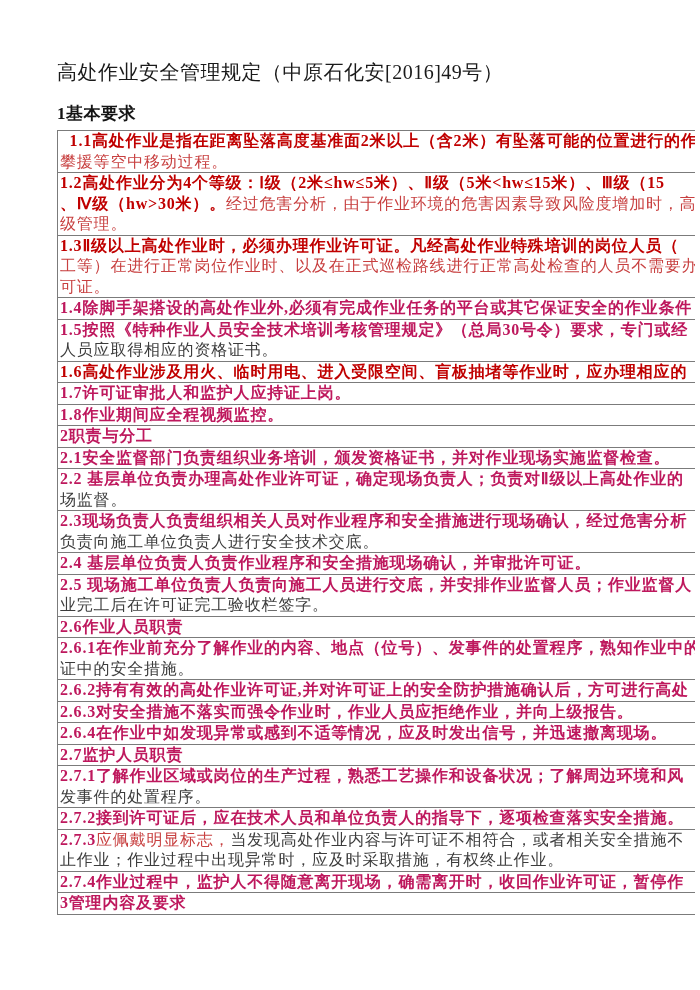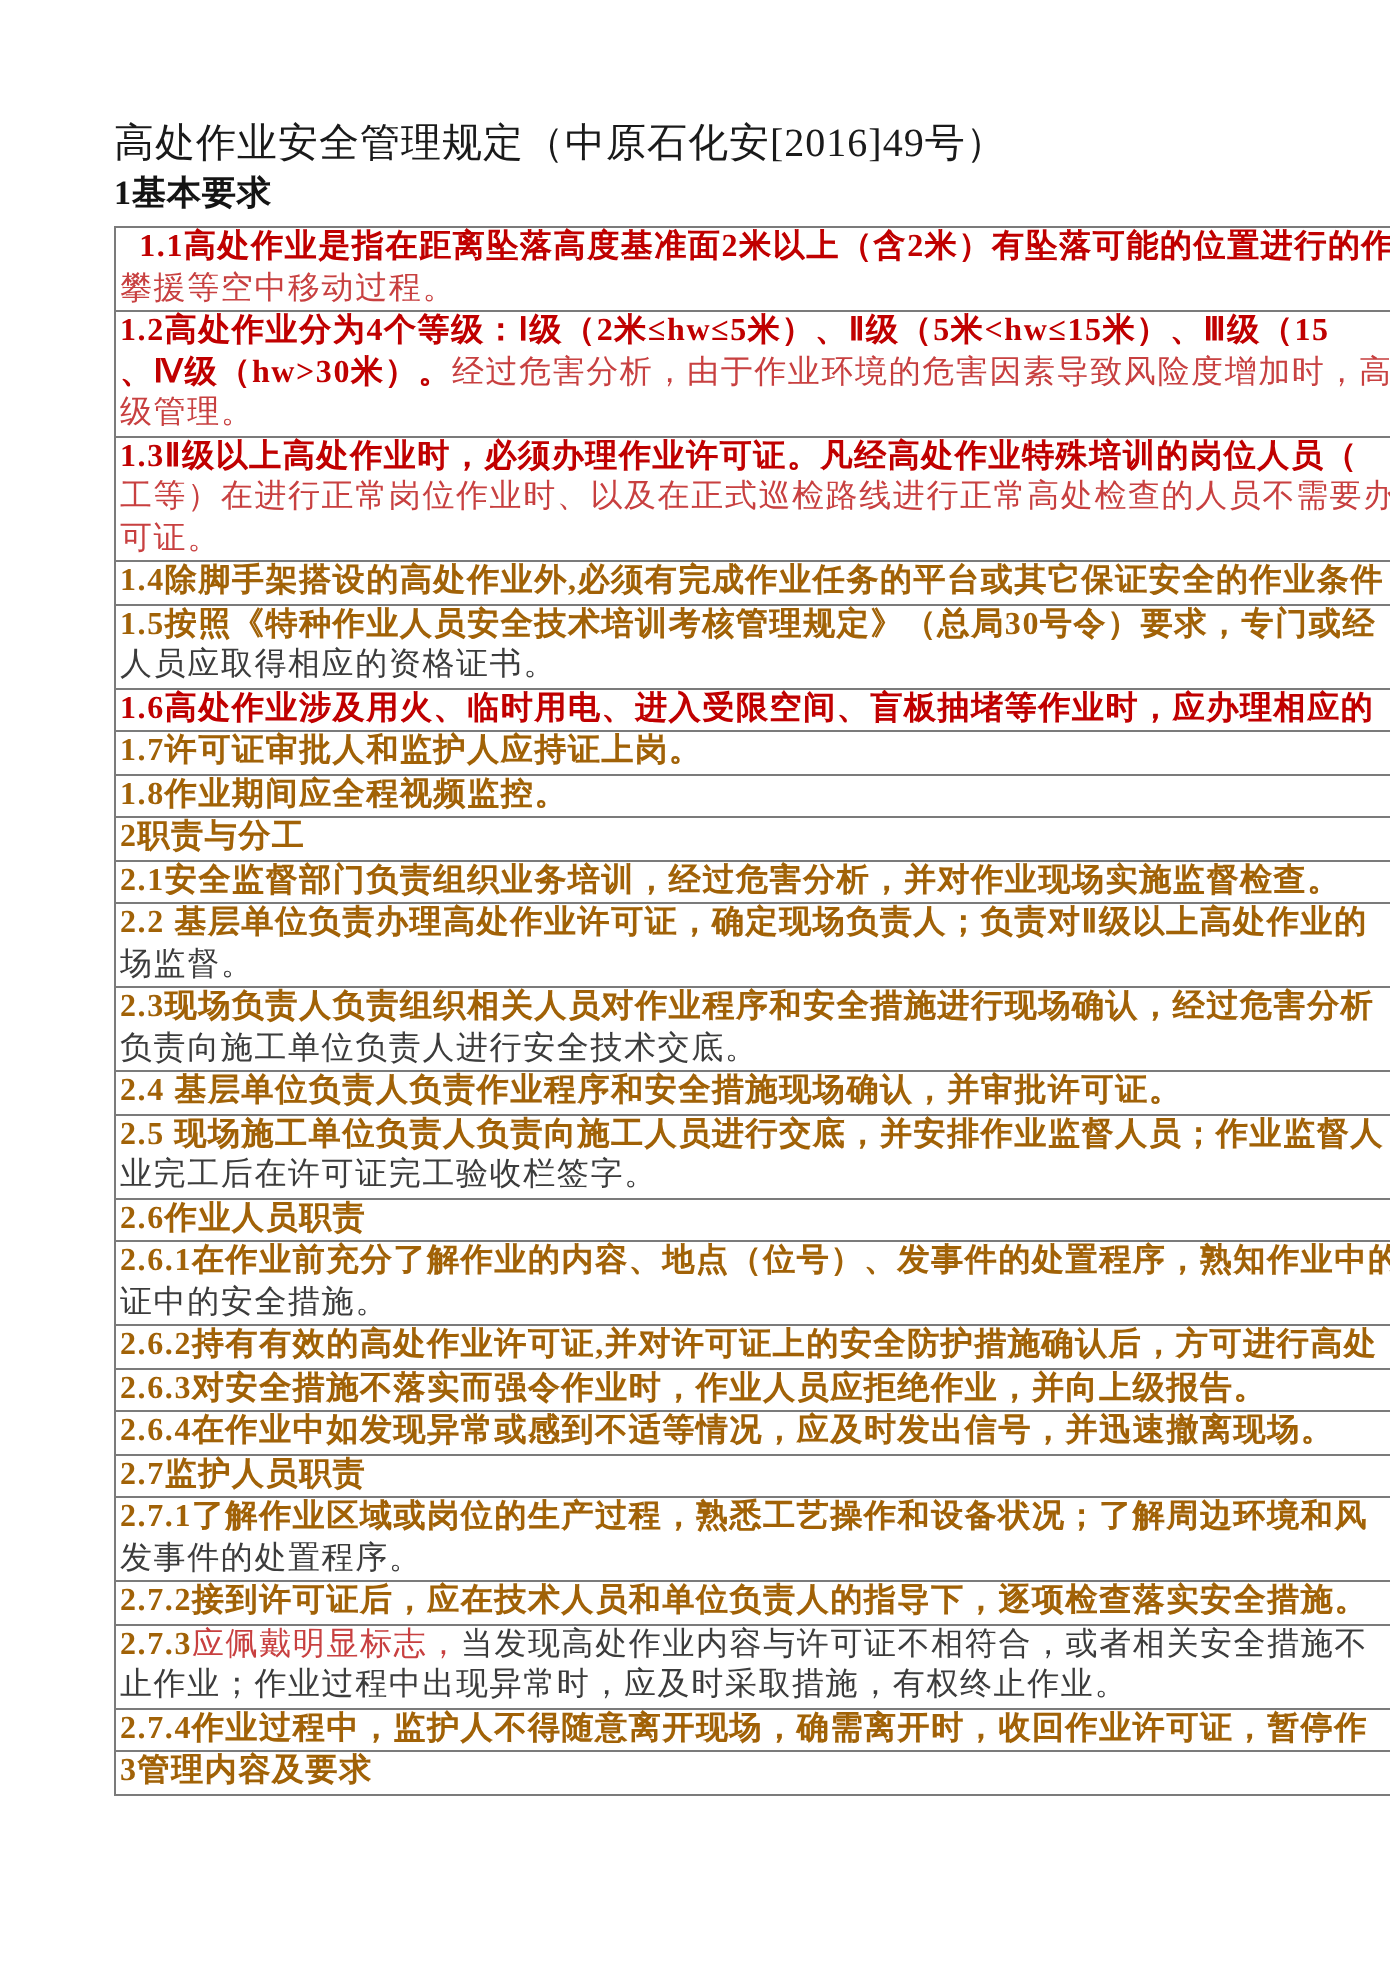--- a/index.html
+++ b/index.html
@@ -16,7 +16,7 @@
     color: #1a1a1a; white-space: nowrap; letter-spacing: 0.5px;
   }
   .section-heading {
-    margin-top: 2px;
+    margin-top: 19px;
     font-size: 17px; line-height: 21px; font-weight: bold;
     color: #141414; letter-spacing: 0.5px;
   }

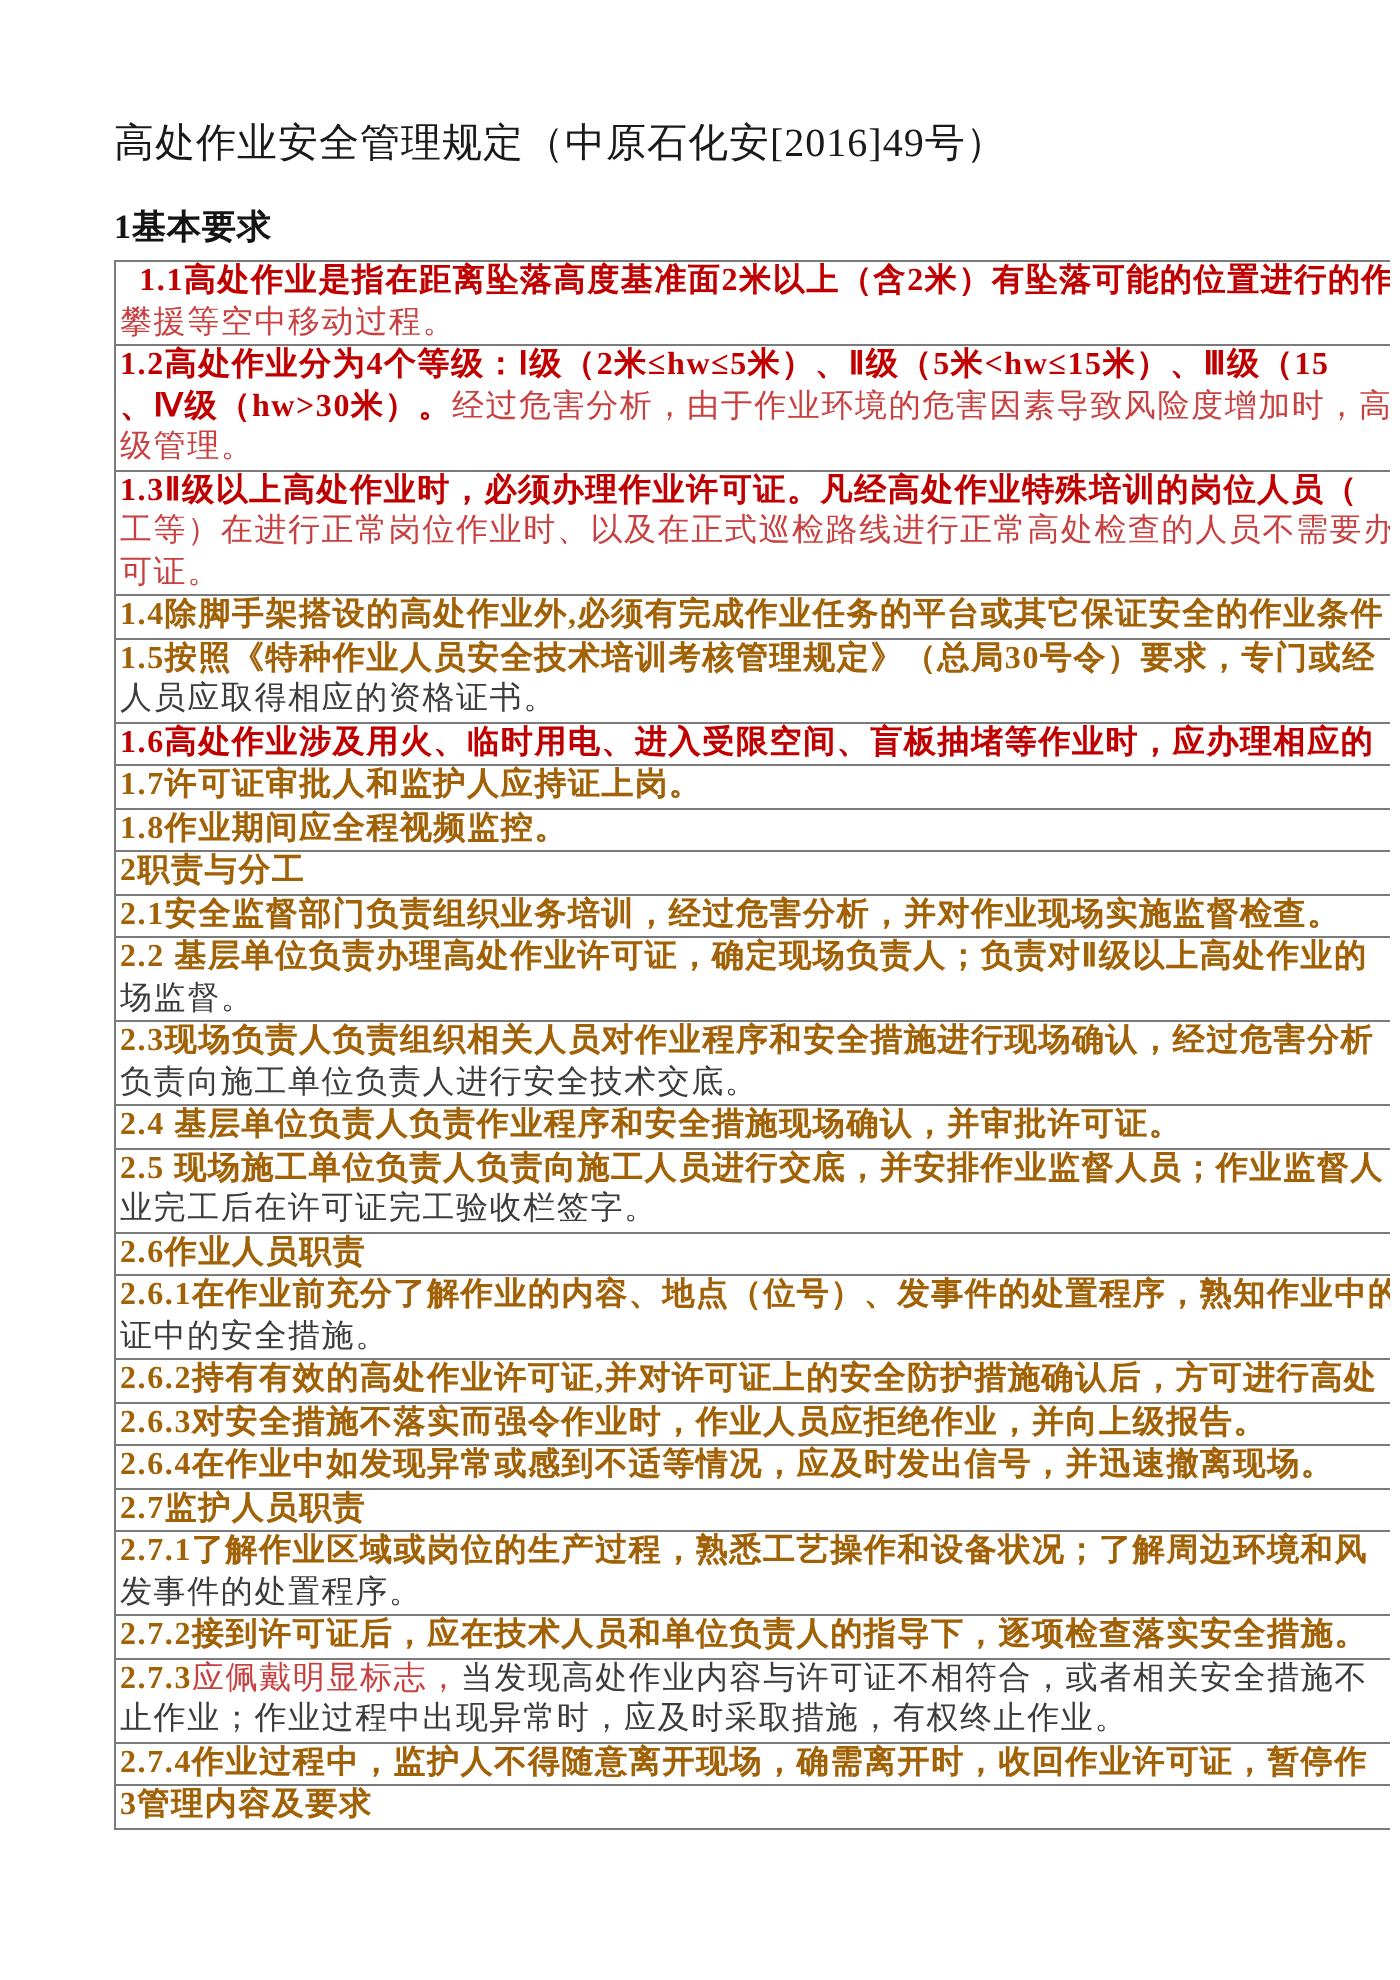--- a/index.html
+++ b/index.html
@@ -34,7 +34,7 @@
   }
   .run-rb { color: #c00000; font-weight: bold; }
   .run-r  { color: #c84040; }
-  .run-b  { color: #a16207; font-weight: bold; }
+  .run-b  { color: #be185d; font-weight: bold; }
   .run-n  { color: #3c3c3c; text-align: center; }
 </style>
 </head>

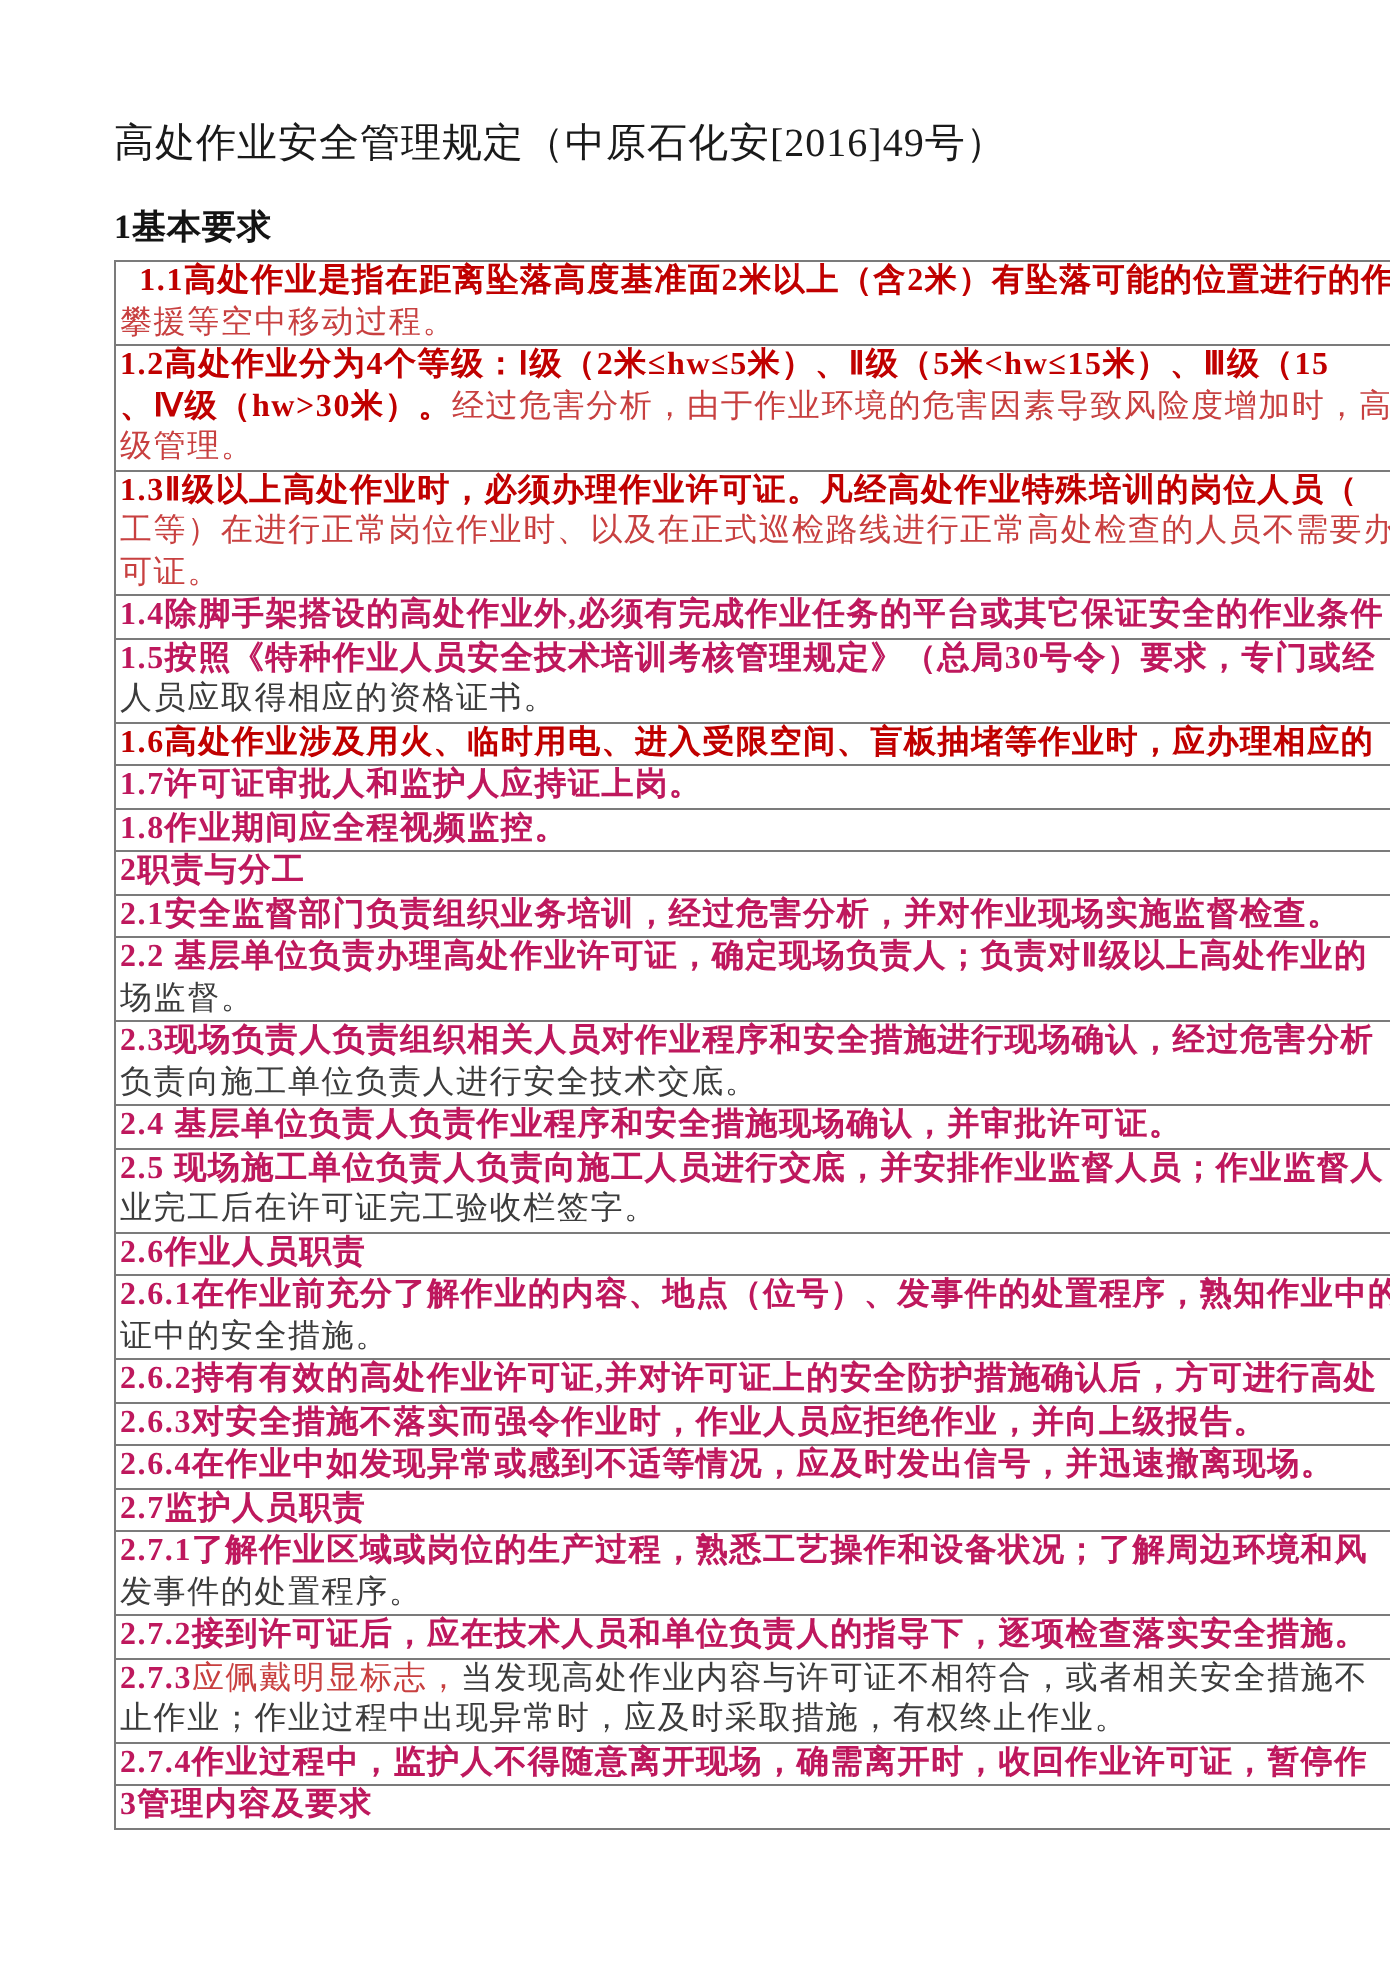--- a/index.html
+++ b/index.html
@@ -79,7 +79,7 @@
           <div class="line"><span class="run-b">2职责与分工</span></div>
         </div>
         <div class="row">
-          <div class="line"><span class="run-b">2.1安全监督部门负责组织业务培训，经过危害分析，并对作业现场实施监督检查。</span></div>
+          <div class="line"><span class="run-b">2.1安全监督部门负责组织业务培训，颁发资格证书，并对作业现场实施监督检查。</span></div>
         </div>
         <div class="row">
           <div class="line"><span class="run-b">2.2 基层单位负责办理高处作业许可证，确定现场负责人；负责对Ⅱ级以上高处作业的</span></div>

